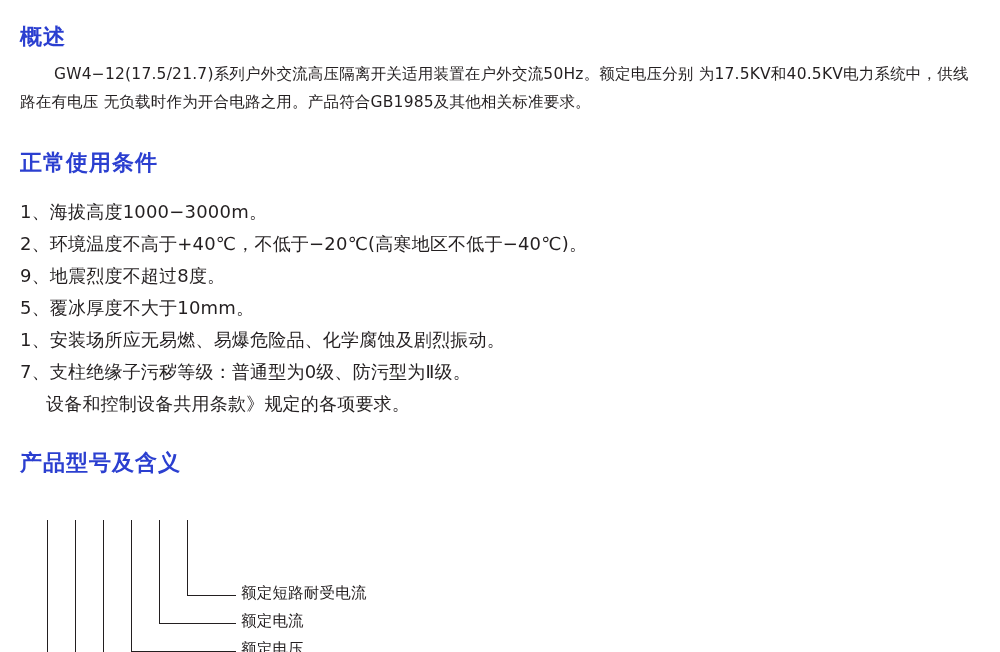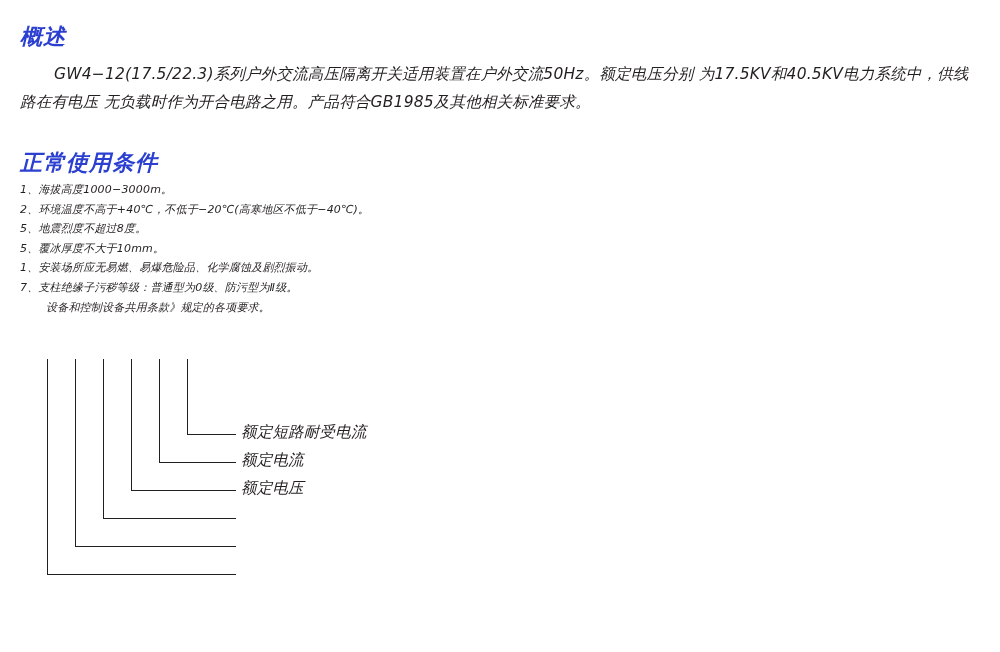--- a/index.html
+++ b/index.html
@@ -21,7 +21,6 @@
     height: 652px;
     box-sizing: border-box;
     padding: 18px 20px 0 20px;
-    font-style: italic;
   }
   .section-title {
     color: #2b3fd0;

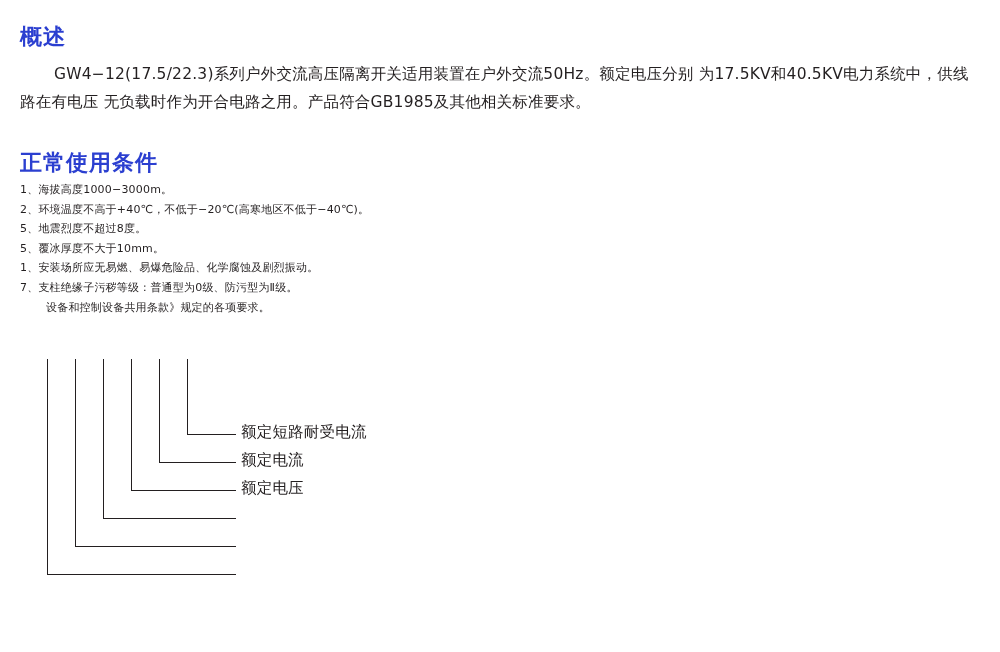--- a/index.html
+++ b/index.html
@@ -96,7 +96,7 @@
   <h2 class="section-title sec-overview-title">概述</h2>
 
   <div class="overview-body">
-    <span class="indent"></span><span>GW4−12(17.5/22.3)系列户外交流高压隔离开关适用装置在户外交流50Hz。额定电压分别 为17.5KV和40.5KV电力系统中，供线路在有电压 无负载时作为开合电路之用。产品符合GB1985及其他相关标准要求。</span>
+    <span class="indent"></span><span>GW4−12(17.5/21.7)系列户外交流高压隔离开关适用装置在户外交流50Hz。额定电压分别 为17.5KV和40.5KV电力系统中，供线路在有电压 无负载时作为开合电路之用。产品符合GB1985及其他相关标准要求。</span>
   </div>
 
   <h2 class="section-title sec-conditions">正常使用条件</h2>

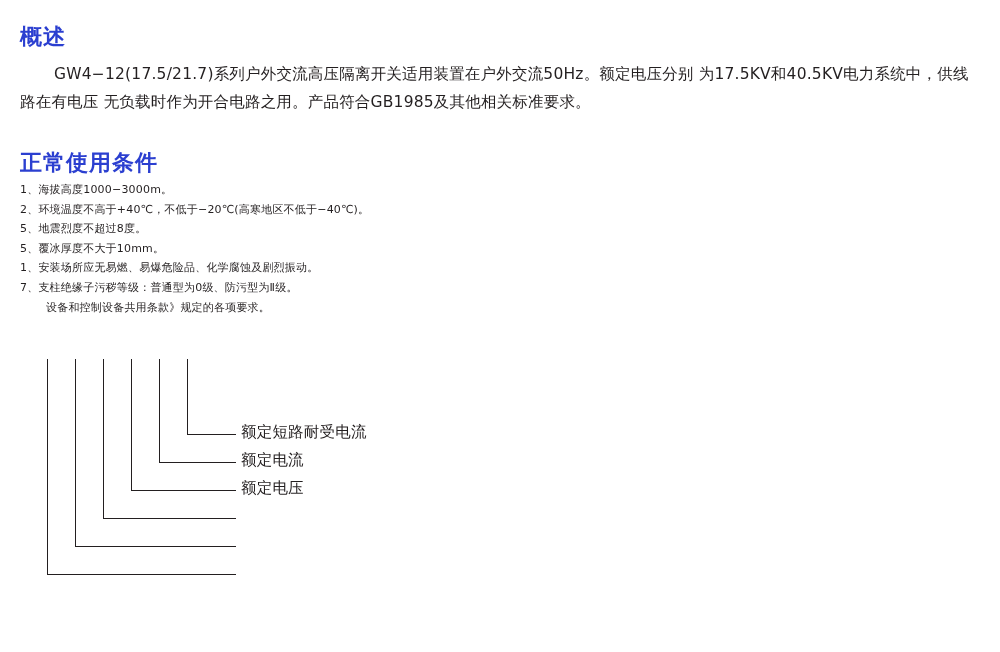--- a/index.html
+++ b/index.html
@@ -40,8 +40,8 @@
 
   .sec-conditions { margin-top: 32px; }
   .conditions-list {
-    margin-top: 2px;
-    font-size: 11px;
+    margin-top: 18px;
+    font-size: 18px;
     line-height: 1.78;
     letter-spacing: 0.2px;
   }

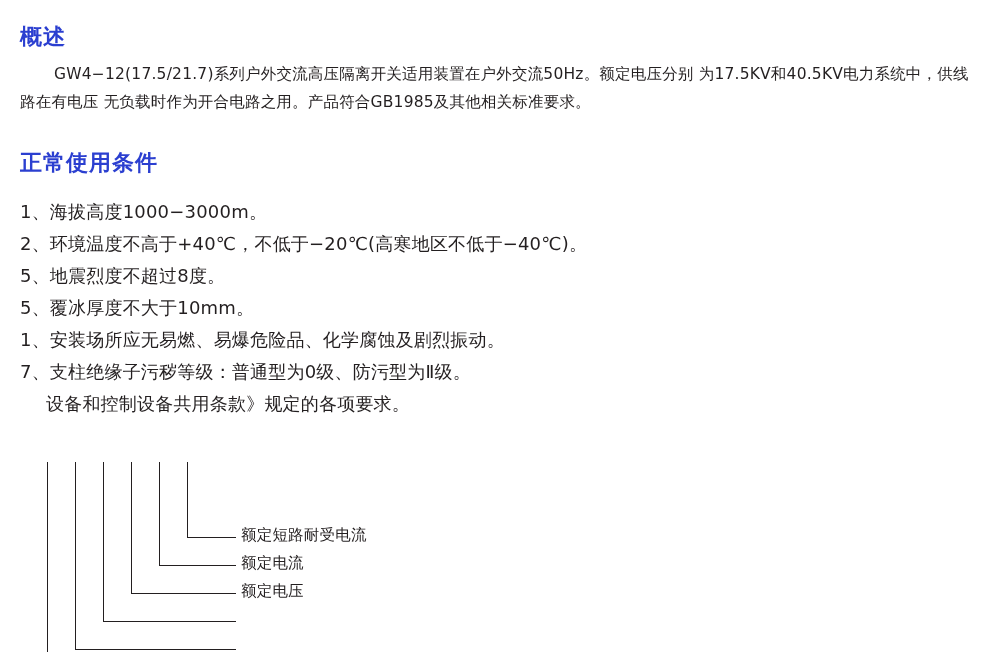--- a/index.html
+++ b/index.html
@@ -104,7 +104,7 @@
   <div class="conditions-list">
     <div class="cond-item"><span>1、海拔高度1000−3000m。</span></div>
     <div class="cond-item"><span>2、环境温度不高于+40℃，不低于−20℃(高寒地区不低于−40℃)。</span></div>
-    <div class="cond-item"><span>5、地震烈度不超过8度。</span></div>
+    <div class="cond-item"><span>9、地震烈度不超过8度。</span></div>
     <div class="cond-item"><span>5、覆冰厚度不大于10mm。</span></div>
     <div class="cond-item"><span>1、安装场所应无易燃、易爆危险品、化学腐蚀及剧烈振动。</span></div>
     <div class="cond-item"><span>7、支柱绝缘子污秽等级：普通型为0级、防污型为Ⅱ级。</span></div>

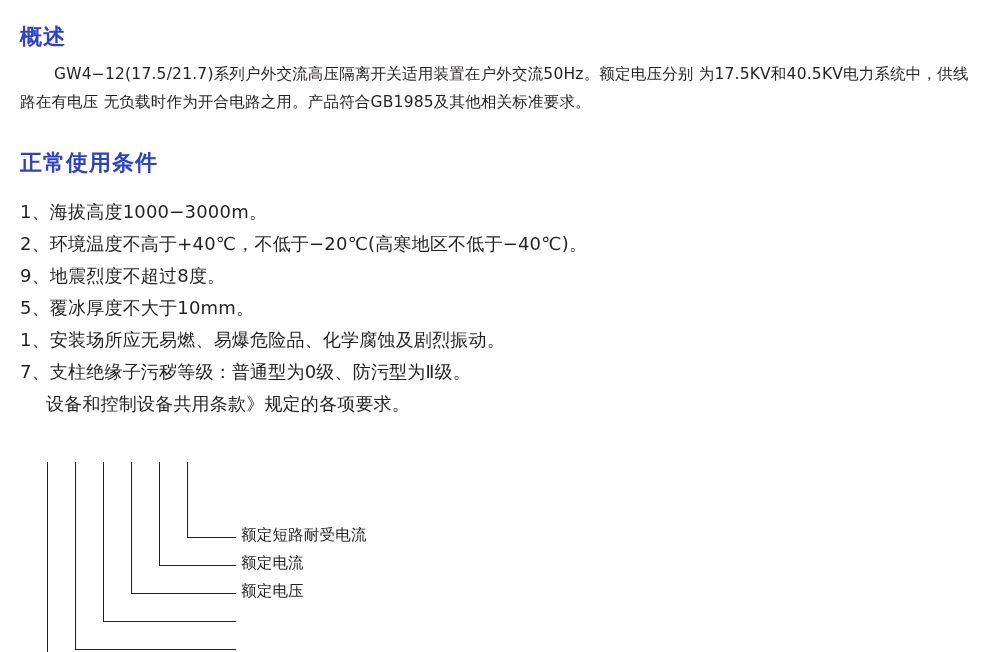--- a/index.html
+++ b/index.html
@@ -113,6 +113,7 @@
       </div>
   </div>
 
+  <h2 class="section-title sec-model">产品型号及含义</h2>
 
   <div class="model-block">
 

